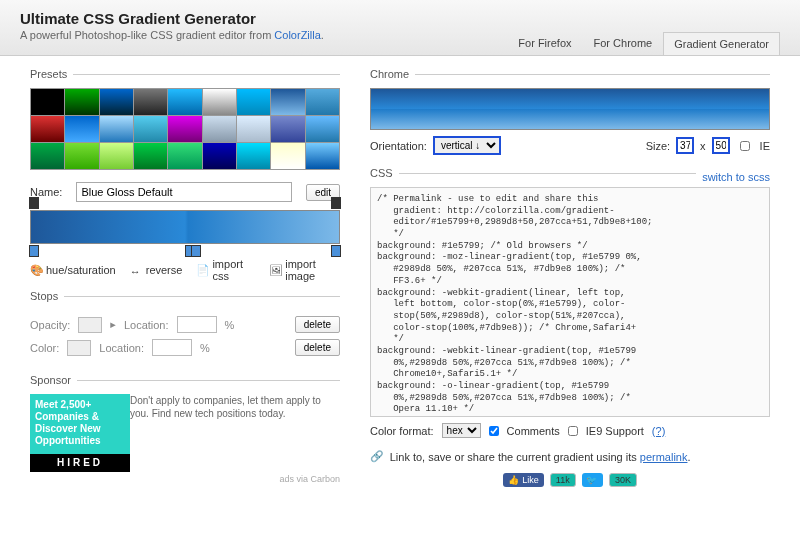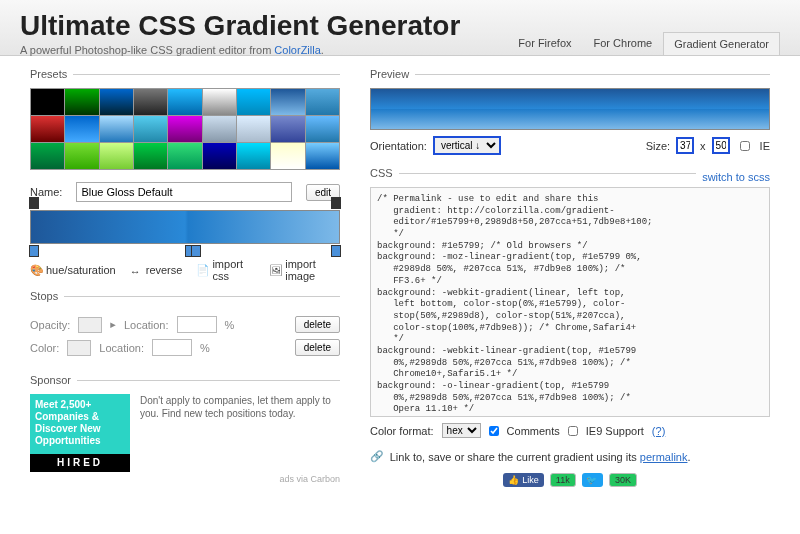--- a/index.html
+++ b/index.html
@@ -5,7 +5,7 @@
 * { box-sizing: border-box; margin: 0; padding: 0; }
 body { font-family: Arial, Helvetica, sans-serif; font-size: 11px; color: #333; background: #fff; width: 800px; height: 534px; overflow: hidden; }
 .header { background: linear-gradient(#f8f8f8, #e6e6e6); border-bottom: 1px solid #ccc; padding: 10px 20px; height: 56px; position: relative; }
-.header h1 { font-size: 28px; font-weight: bold; color: #222; }
+.header h1 { font-size: 15px; font-weight: bold; color: #222; }
 .header .subtitle { font-size: 11px; color: #666; margin-top: 2px; }
 .header .subtitle a { color: #2a6cc7; text-decoration: none; }
 .nav-tabs { position: absolute; right: 20px; bottom: 0; display: flex; align-items: center; }

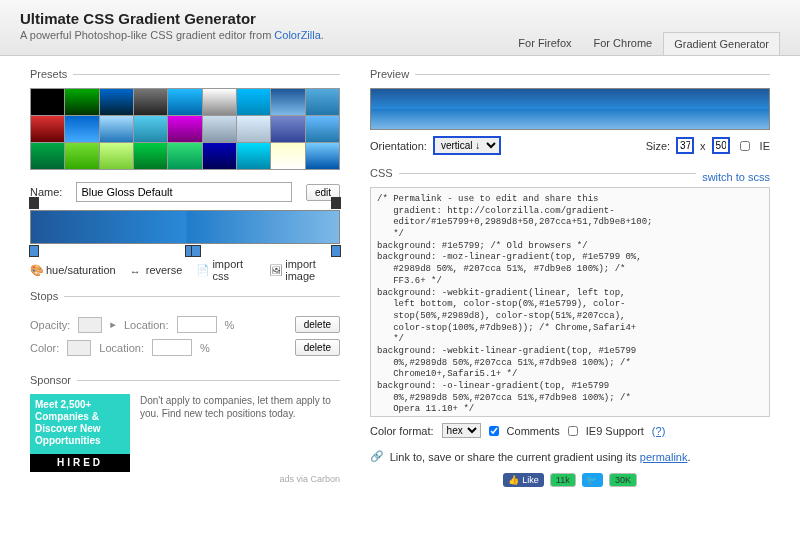--- a/index.html
+++ b/index.html
@@ -179,7 +179,7 @@
 
   <div class="col col-right">
     <fieldset>
-      <legend>Preview</legend>
+      <legend>Chrome</legend>
       <div class="preview-bar"></div>
       <div class="preview-ctrl">
         <span>Orientation:</span>

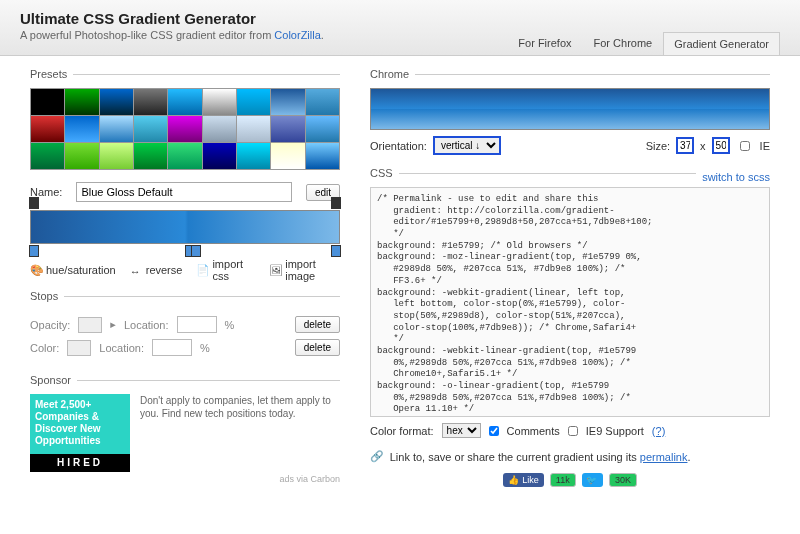--- a/index.html
+++ b/index.html
@@ -35,7 +35,7 @@
 .stops-row { display: flex; align-items: center; gap: 8px; margin: 6px 0; color: #888; }
 .stops-row input[type=text] { width: 40px; border: 1px solid #bbb; padding: 2px; font-size: 10px; }
 .stops-row .swatch-sm { width: 24px; height: 16px; border: 1px solid #bbb; background: #eee; display: inline-block; }
-.sponsor-box { display: flex; gap: 10px; align-items: flex-start; }
+.sponsor-box { display: flex; align-items: flex-start; }
 .sponsor-img { width: 100px; height: 78px; background: #2bd4c5; color: #fff; font-size: 10px; padding: 5px; line-height: 1.2; font-weight: bold; position: relative; }
 .sponsor-img .hired { position: absolute; bottom: 0; left: 0; right: 0; background: #000; color: #fff; text-align: center; letter-spacing: 3px; font-size: 10px; padding: 3px 12px; }
 .sponsor-txt { font-size: 10px; color: #666; flex: 1; line-height: 1.3; }

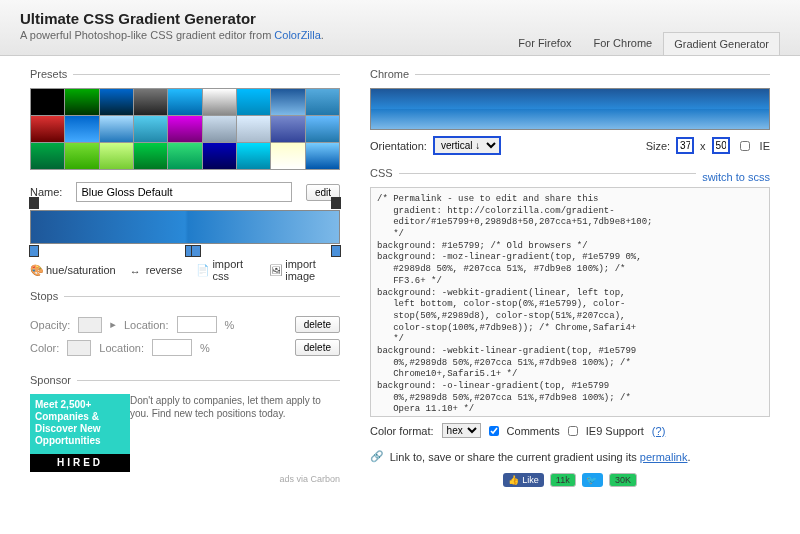--- a/index.html
+++ b/index.html
@@ -51,7 +51,7 @@
 .link-row { margin-top: 12px; font-size: 11px; color: #333; display: flex; align-items: center; gap: 6px; }
 .link-row a { color: #2a6cc7; }
 .social { display: flex; gap: 6px; margin-top: 10px; justify-content: center; }
-.social-btn { display: inline-flex; align-items: center; gap: 3px; border: 1px solid #bbb; border-radius: 3px; padding: 1px 5px; font-size: 9px; background: #22c55e; }
+.social-btn { display: inline-flex; align-items: center; gap: 3px; border: 1px solid #bbb; border-radius: 3px; padding: 1px 5px; font-size: 9px; background: #14b8a6; }
 .fb { background: #3b5998; color: #fff; border: none; }
 .chk { width: 10px; height: 10px; }
 </style>

